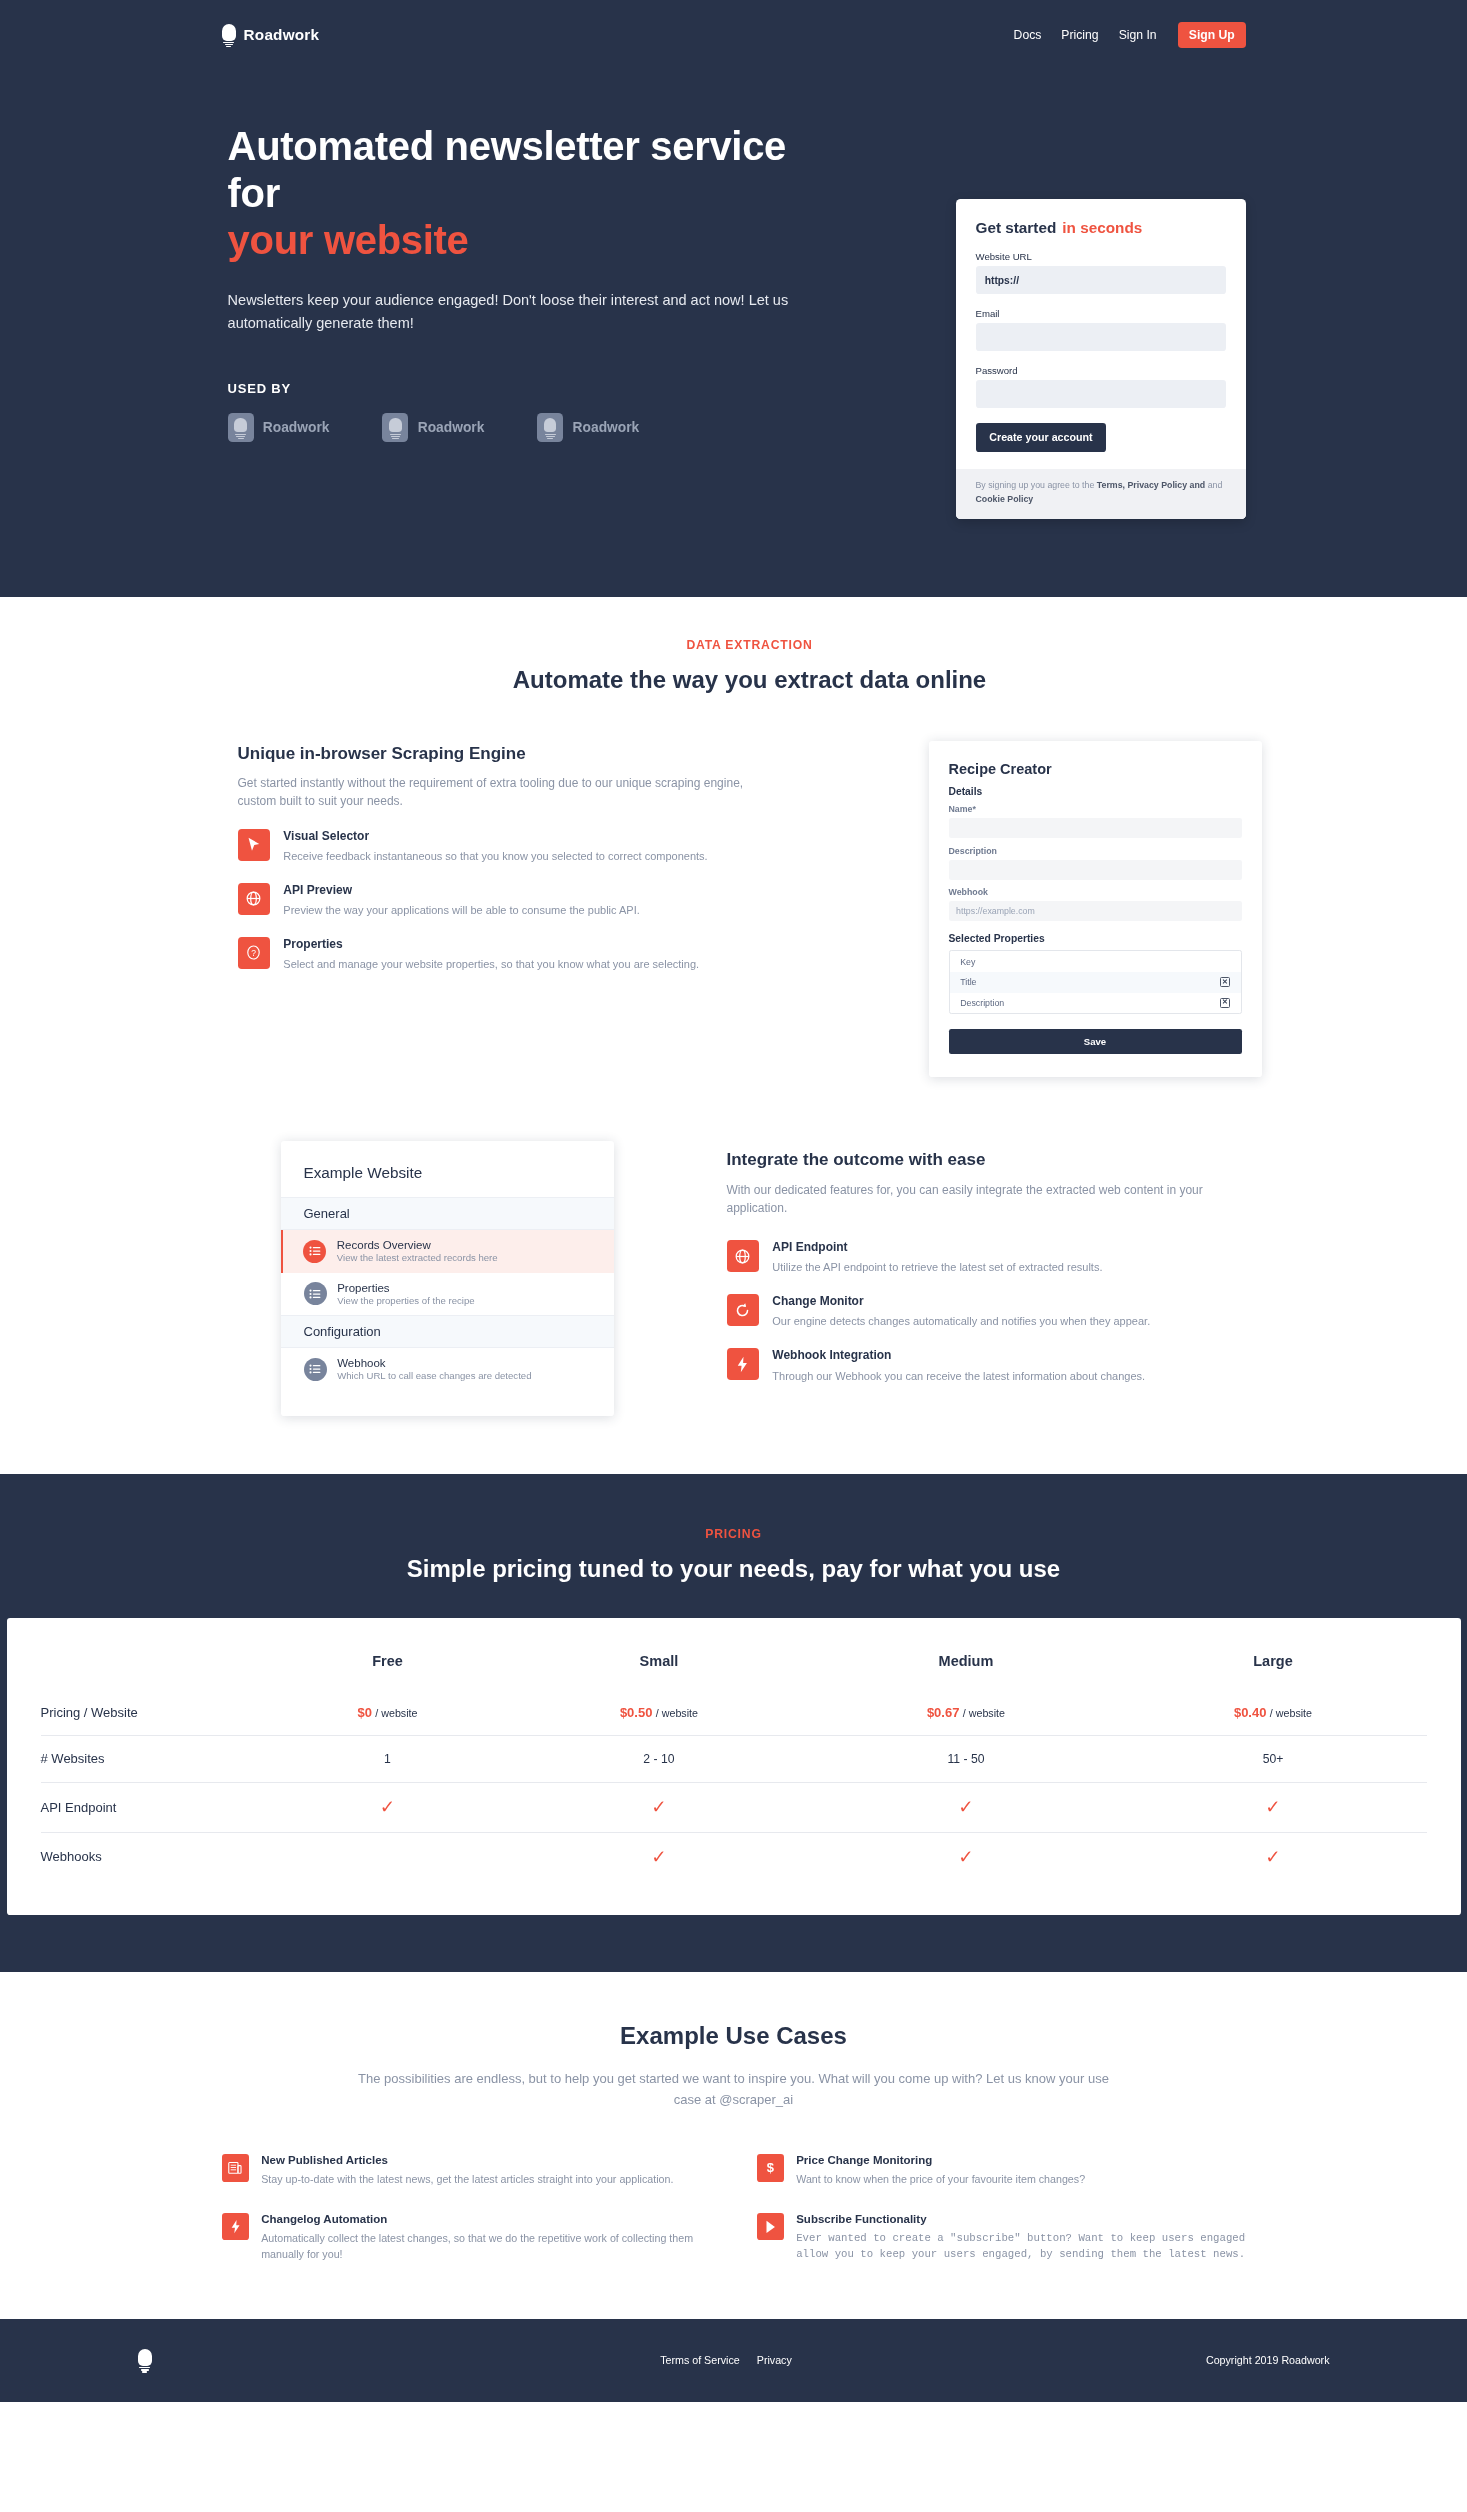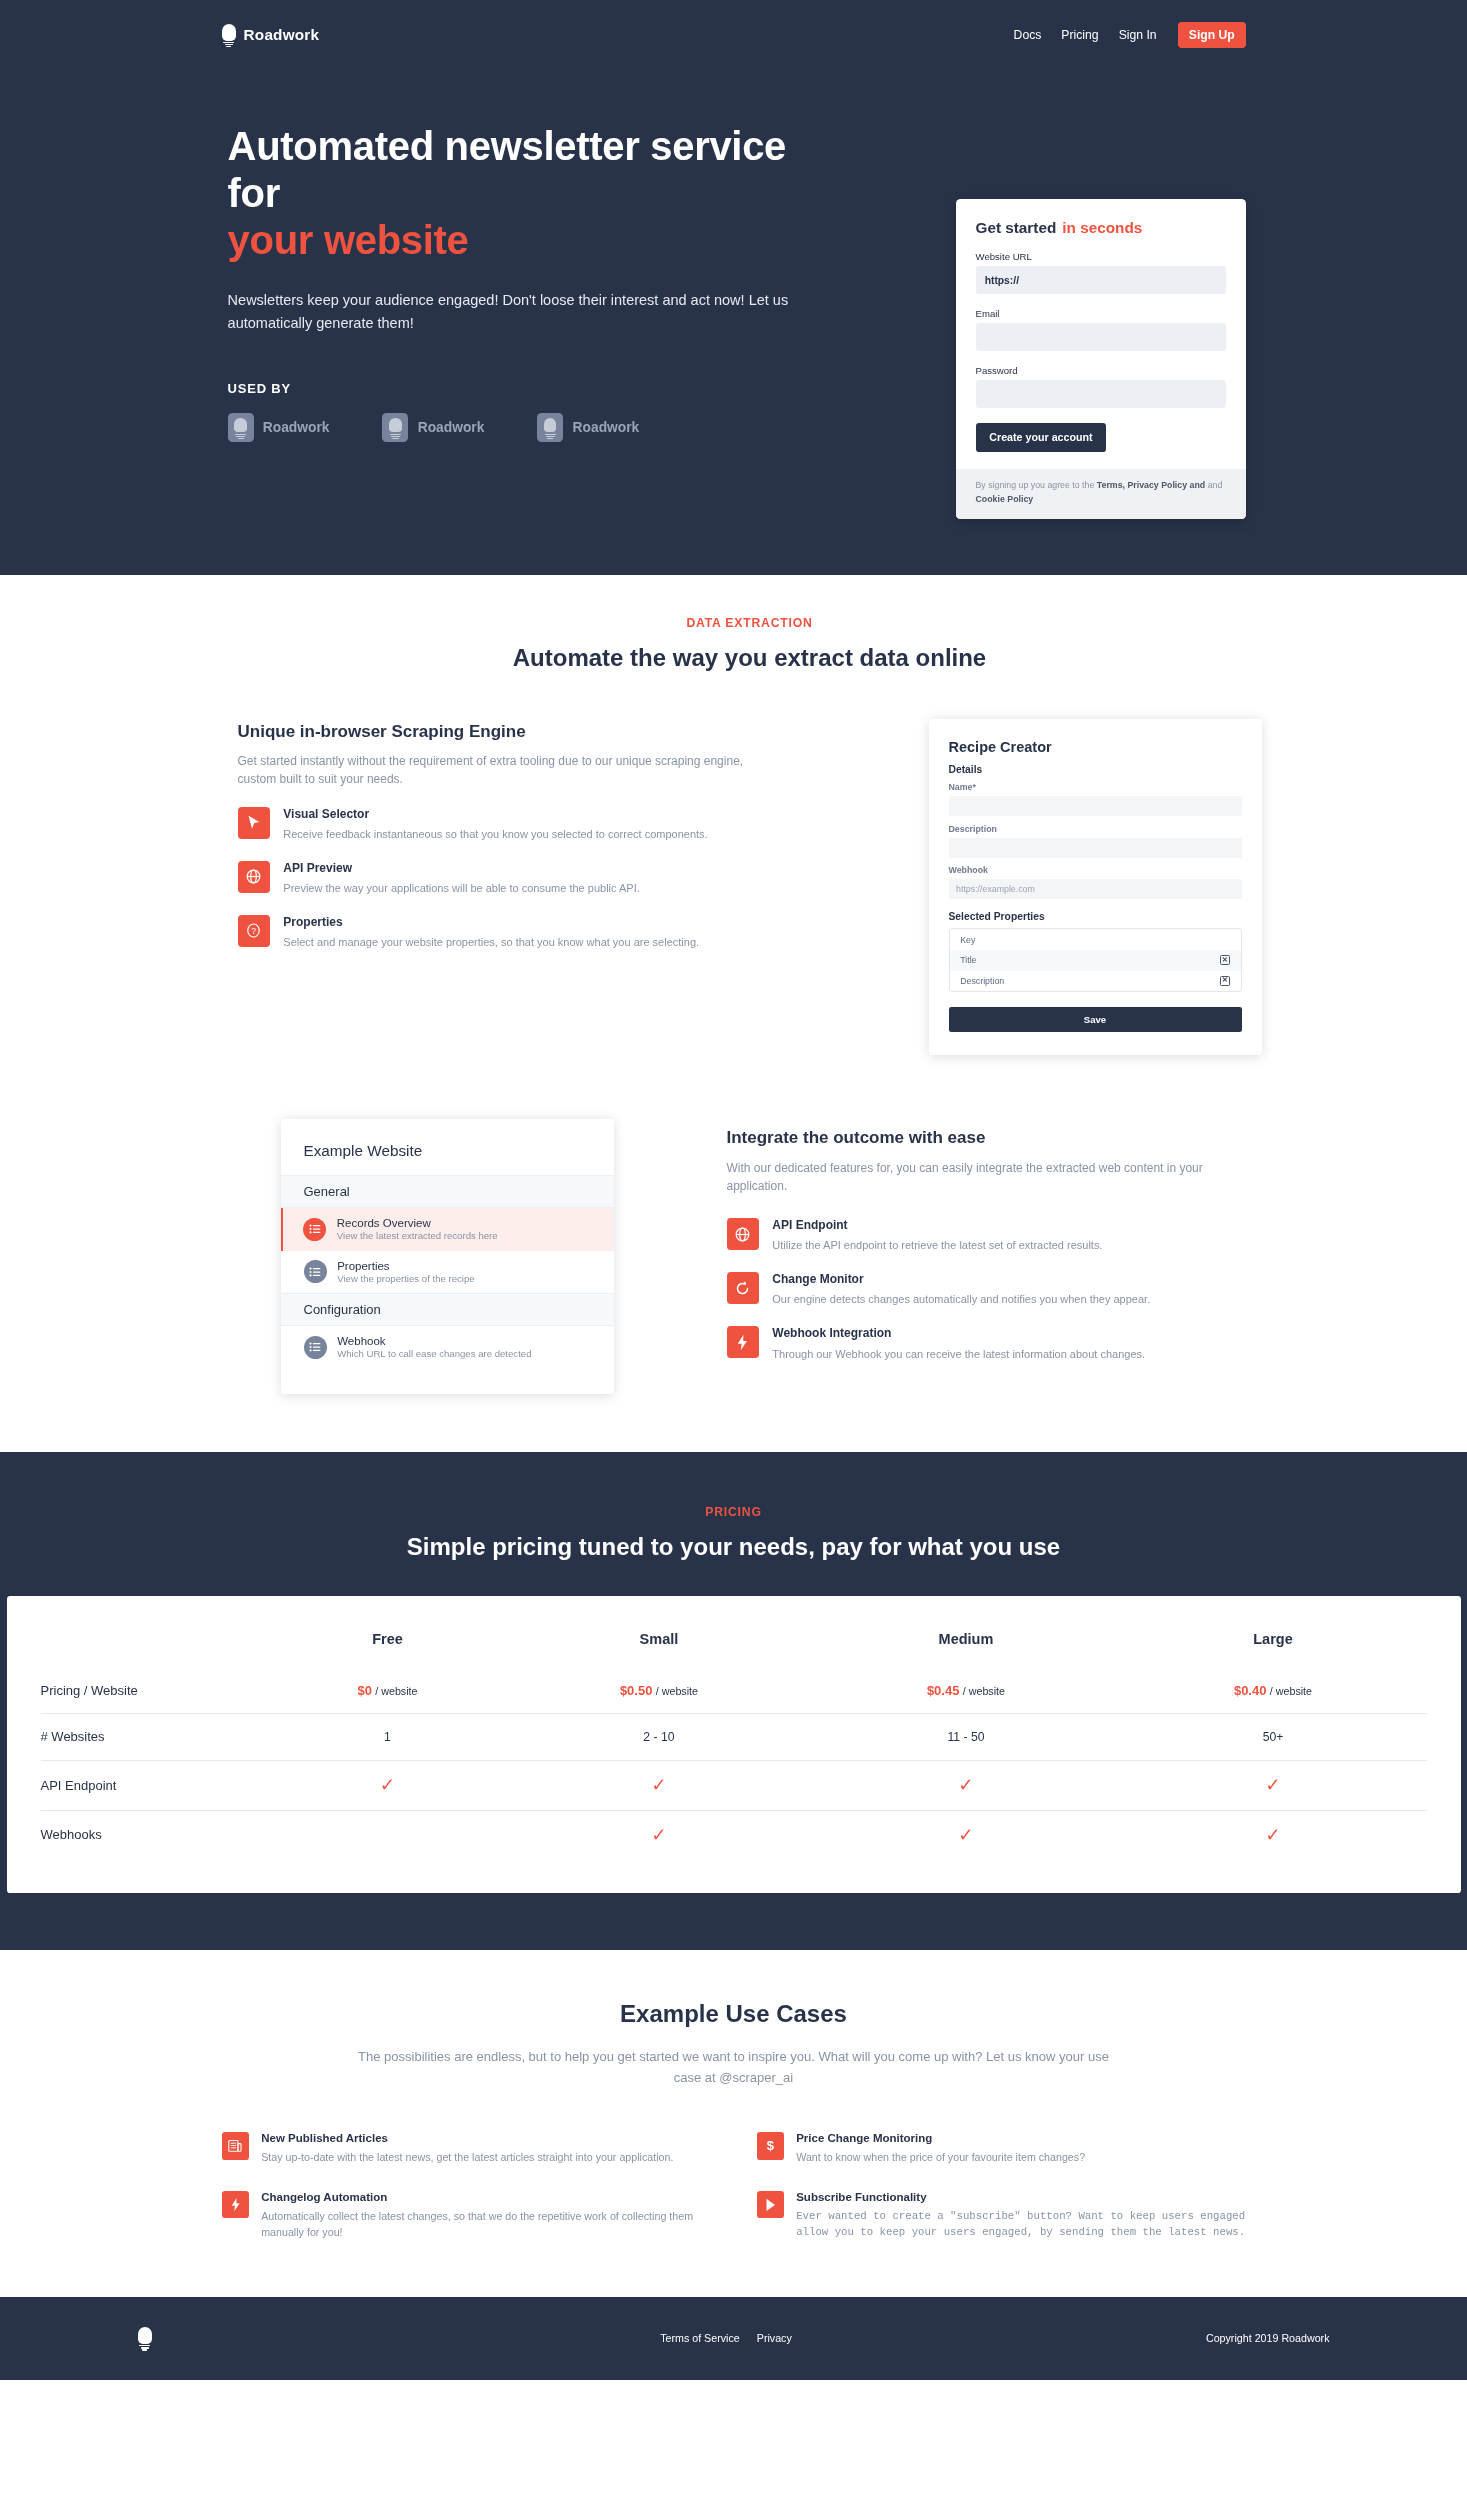--- a/index.html
+++ b/index.html
@@ -41,7 +41,7 @@
   }
 
   
-  .hero { background: #28334a; padding-bottom: 56px; }
+  .hero { background: #28334a; padding-bottom: 78px; }
   .hero-grid { display: flex; align-items: flex-start; padding-top: 53px; }
   .hero-left { width: 581px; padding-left: 6.1px; }
   .hero-title {

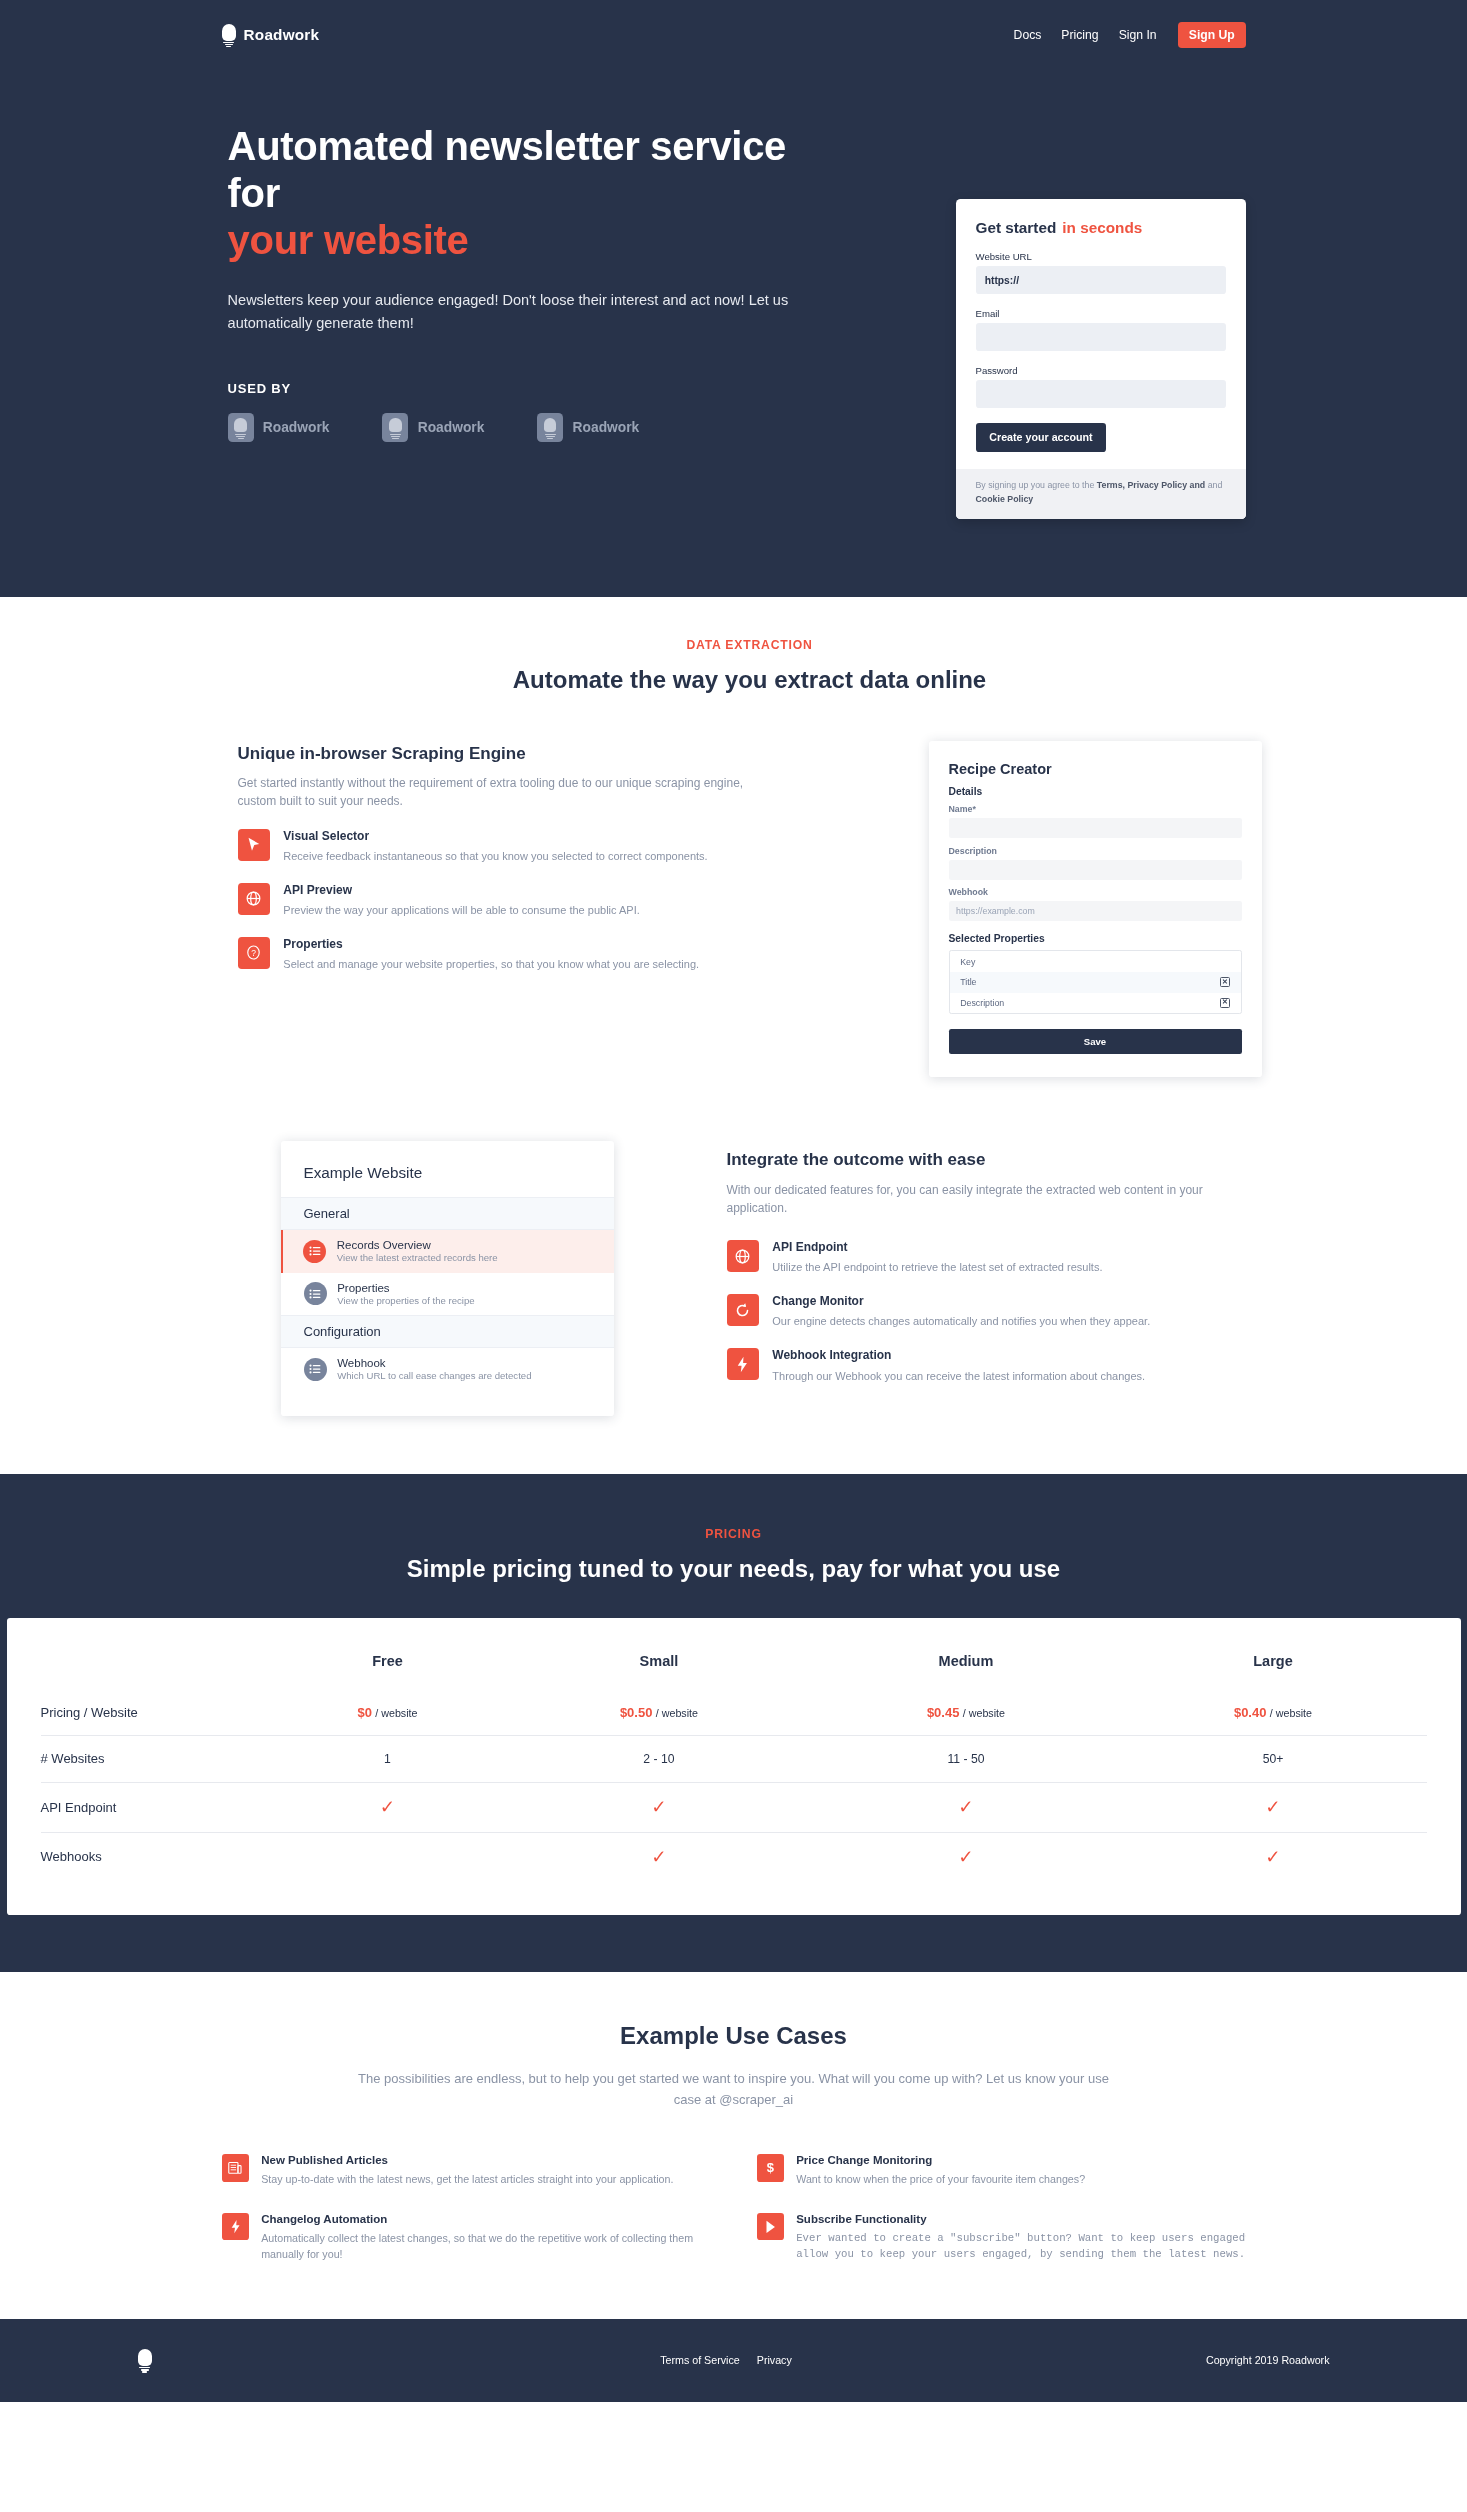--- a/index.html
+++ b/index.html
@@ -545,7 +545,7 @@
           <td class="rowlabel">Pricing / Website</td>
           <td><span class="price-amount">$0</span> <span class="price-unit">/ website</span></td>
           <td><span class="price-amount">$0.50</span> <span class="price-unit">/ website</span></td>
-          <td><span class="price-amount">$0.45</span> <span class="price-unit">/ website</span></td>
+          <td><span class="price-amount">$0.67</span> <span class="price-unit">/ website</span></td>
           <td><span class="price-amount">$0.40</span> <span class="price-unit">/ website</span></td>
         </tr>
         <tr>

